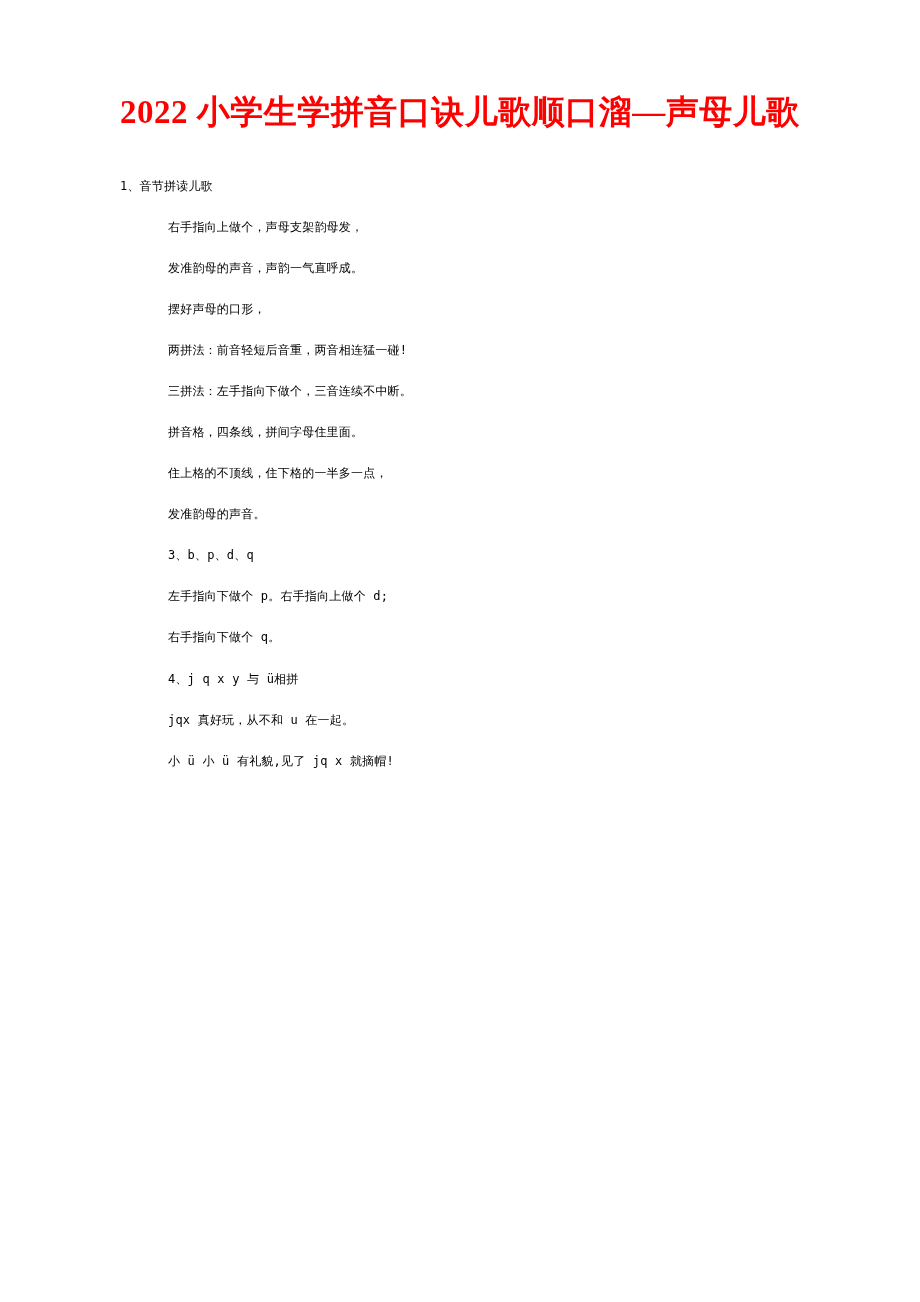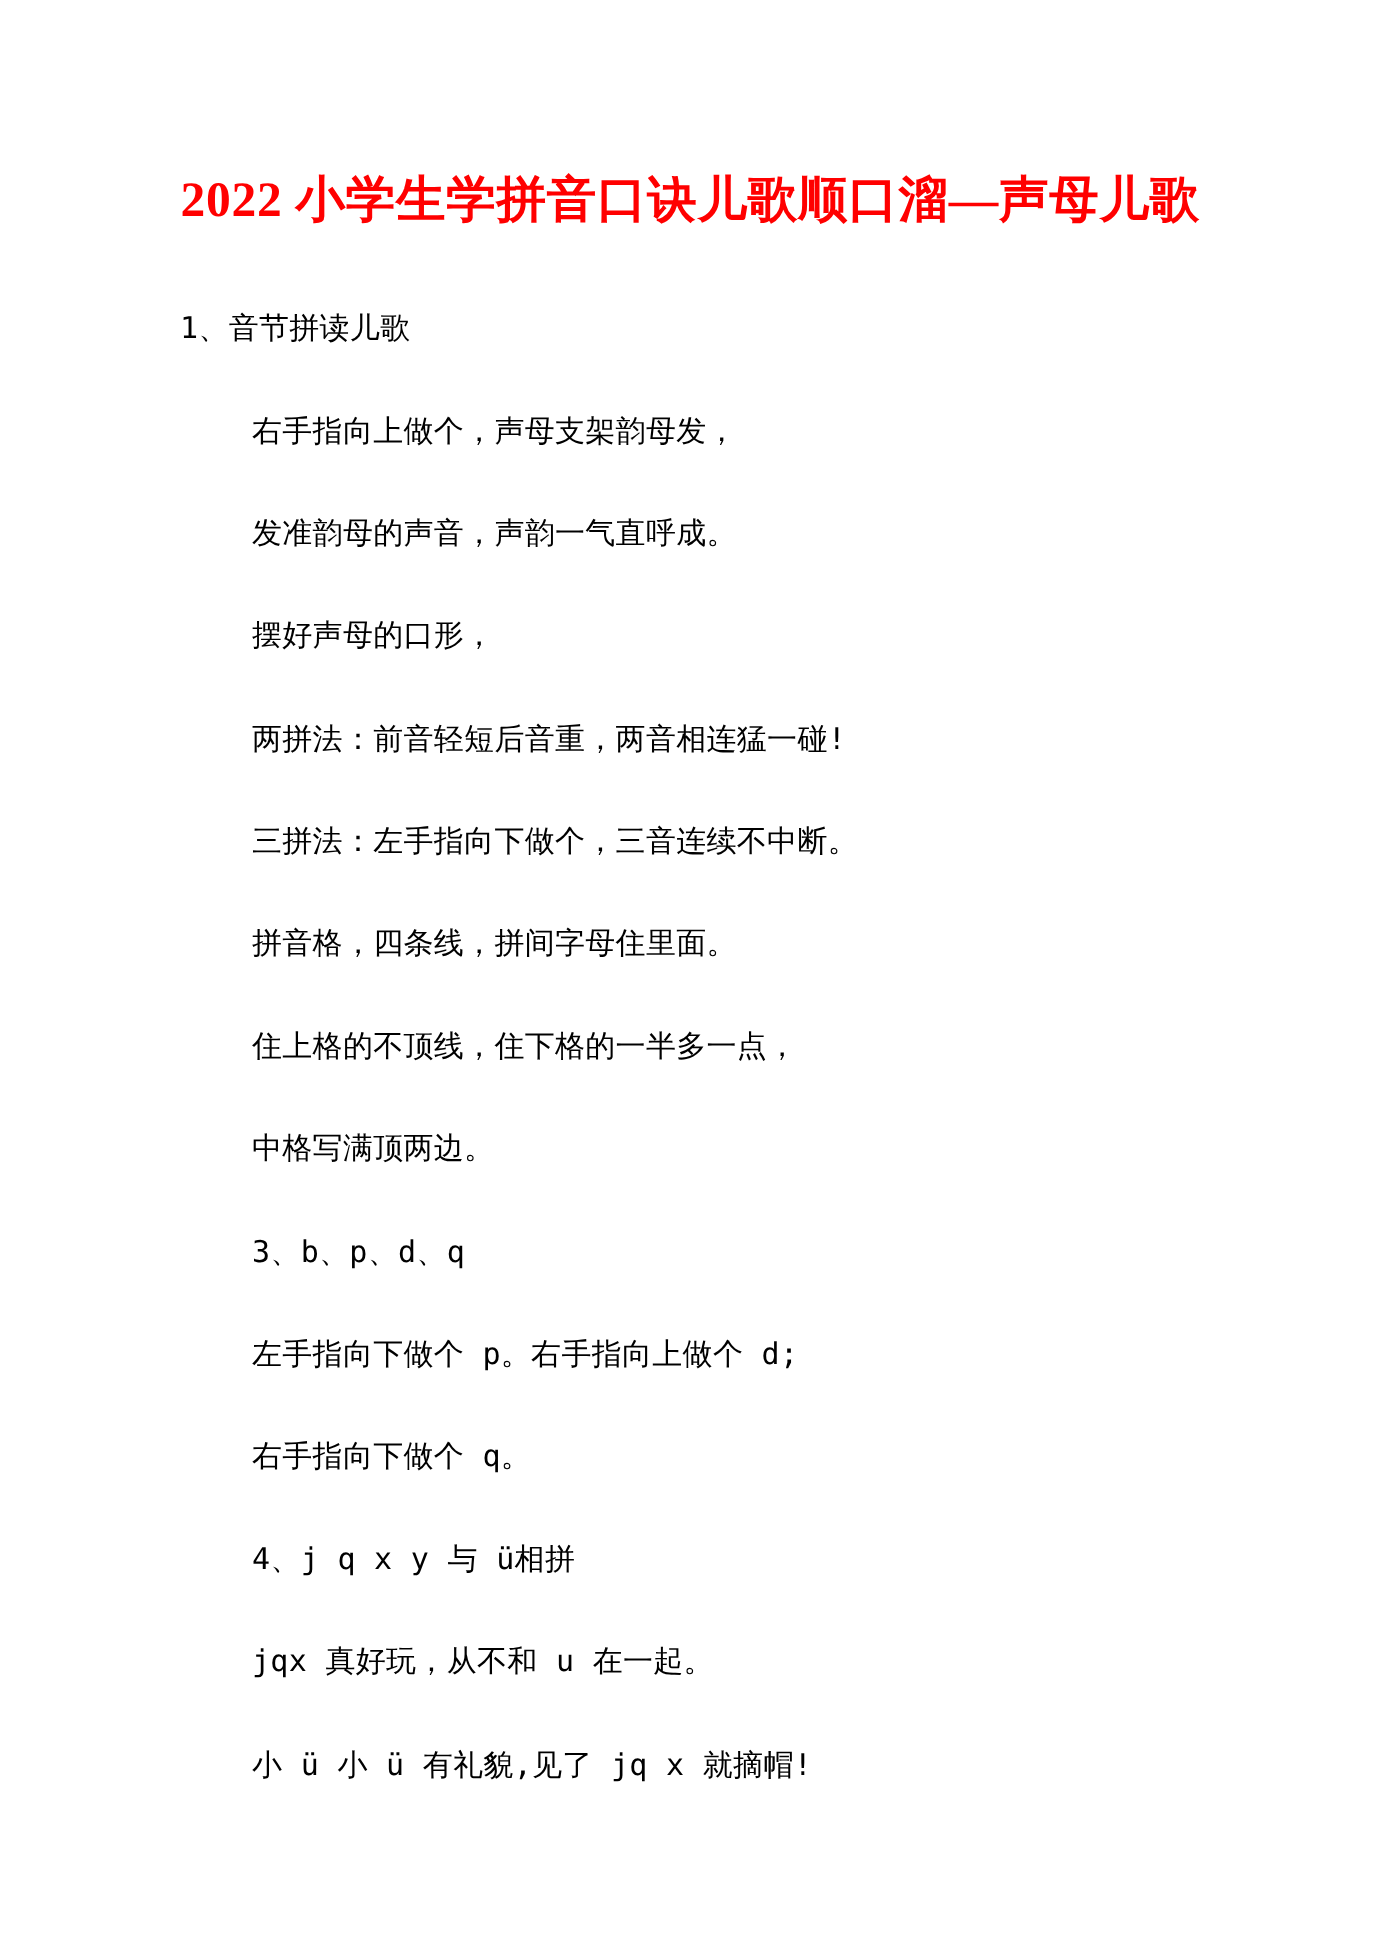--- a/index.html
+++ b/index.html
@@ -23,8 +23,8 @@
   }
   .doc-title {
     margin: 0;
-    padding-top: 109px;
-    text-align: right;
+    padding-top: 87px;
+    text-align: left;
     color: #ff0000;
     font-family: "Liberation Serif", "DejaVu Serif", serif;
     font-size: 33px;

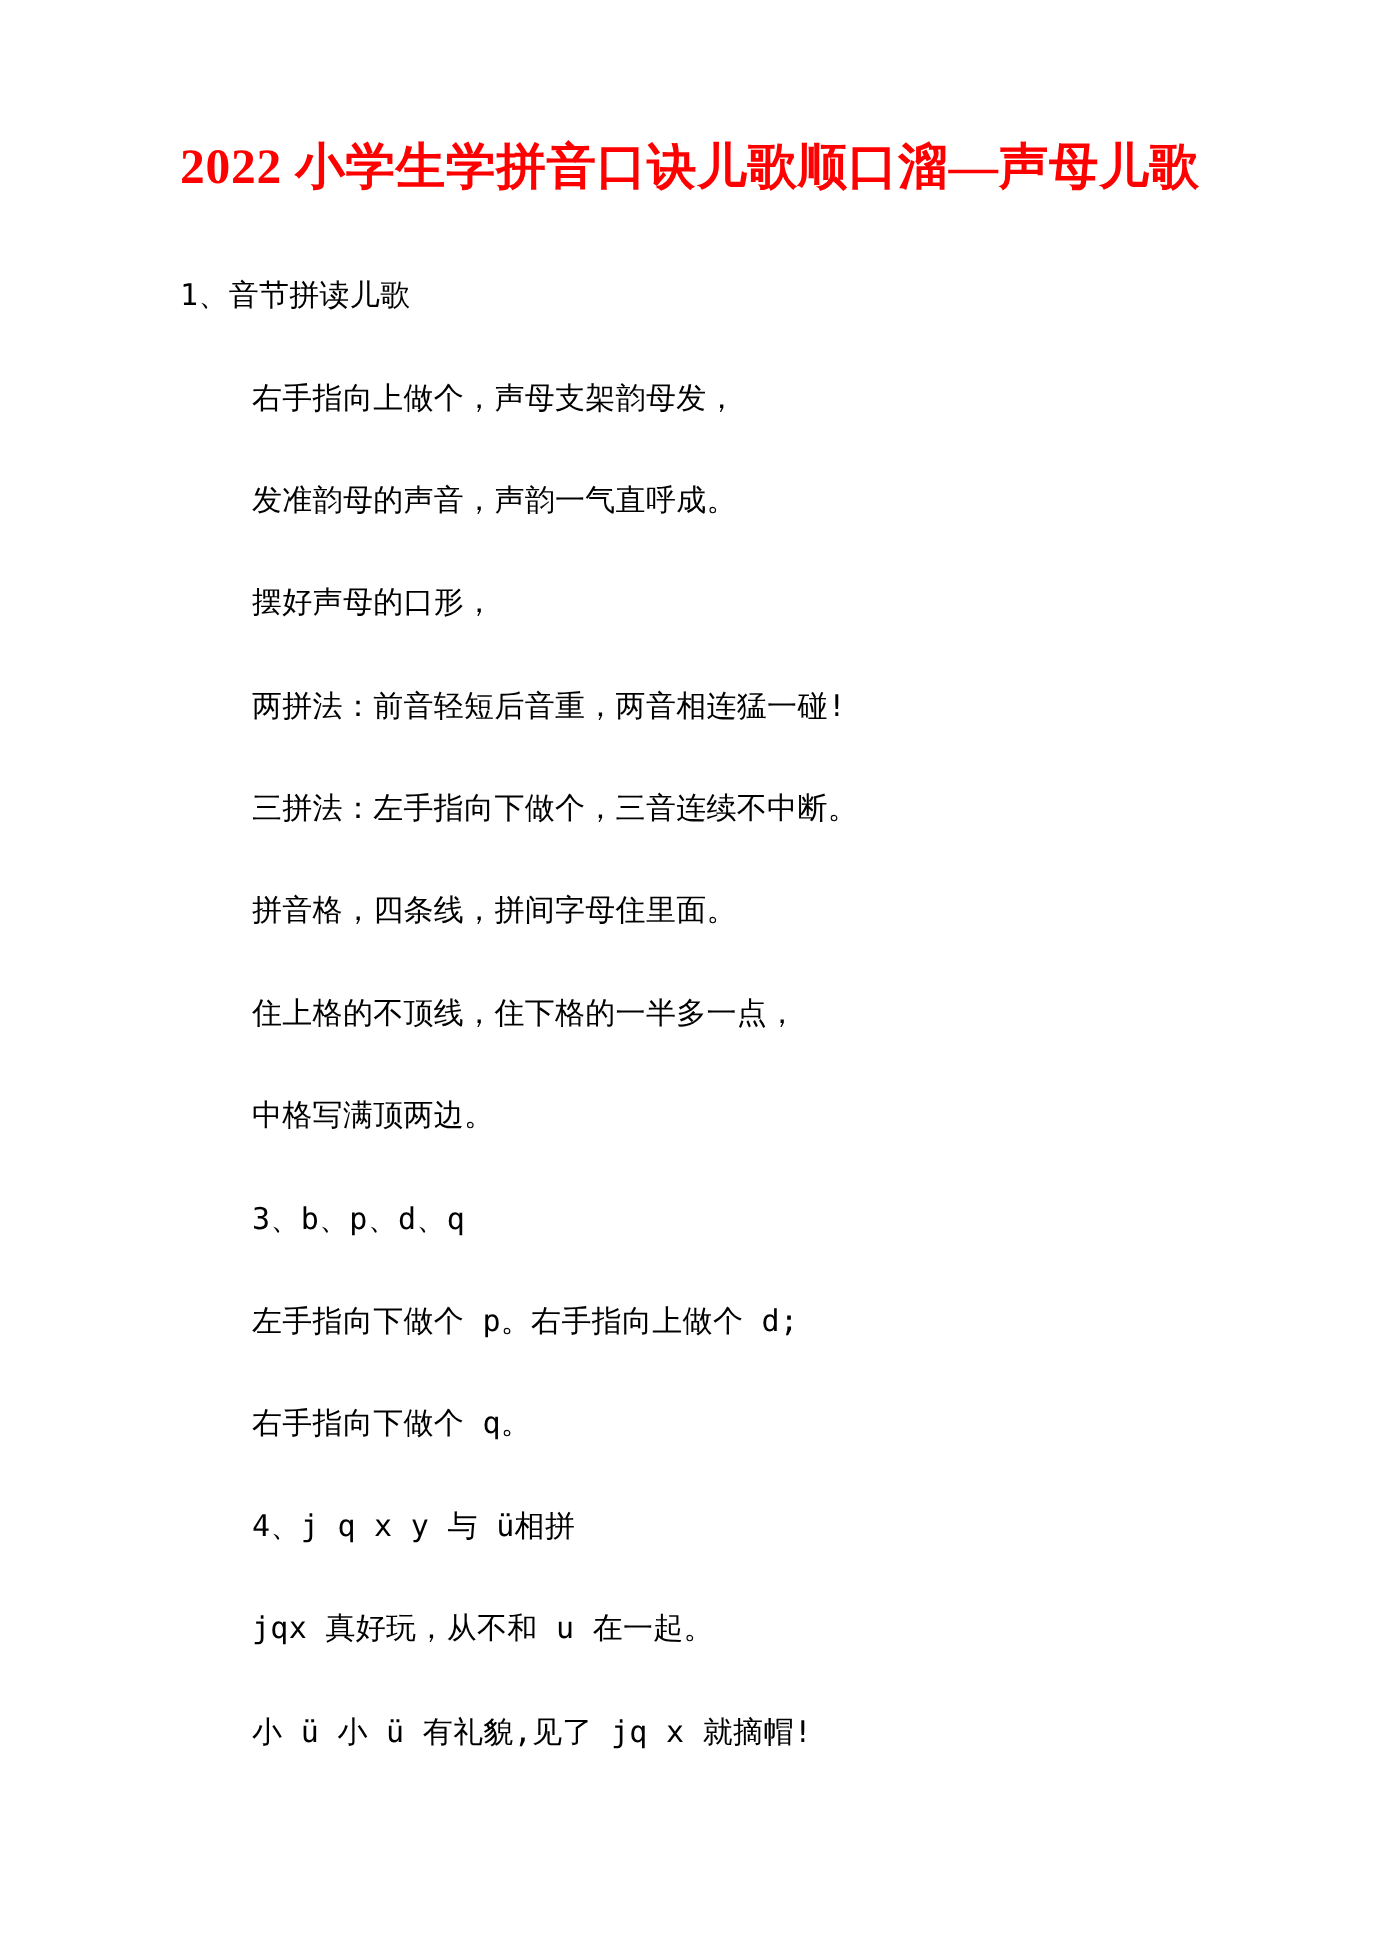--- a/index.html
+++ b/index.html
@@ -37,7 +37,7 @@
   }
   .para {
     font-family: "DejaVu Sans Mono", "Liberation Mono", monospace;
-    font-size: 20px;
+    font-size: 12px;
     line-height: 2.42;
     color: #000000;
     white-space: pre-wrap;

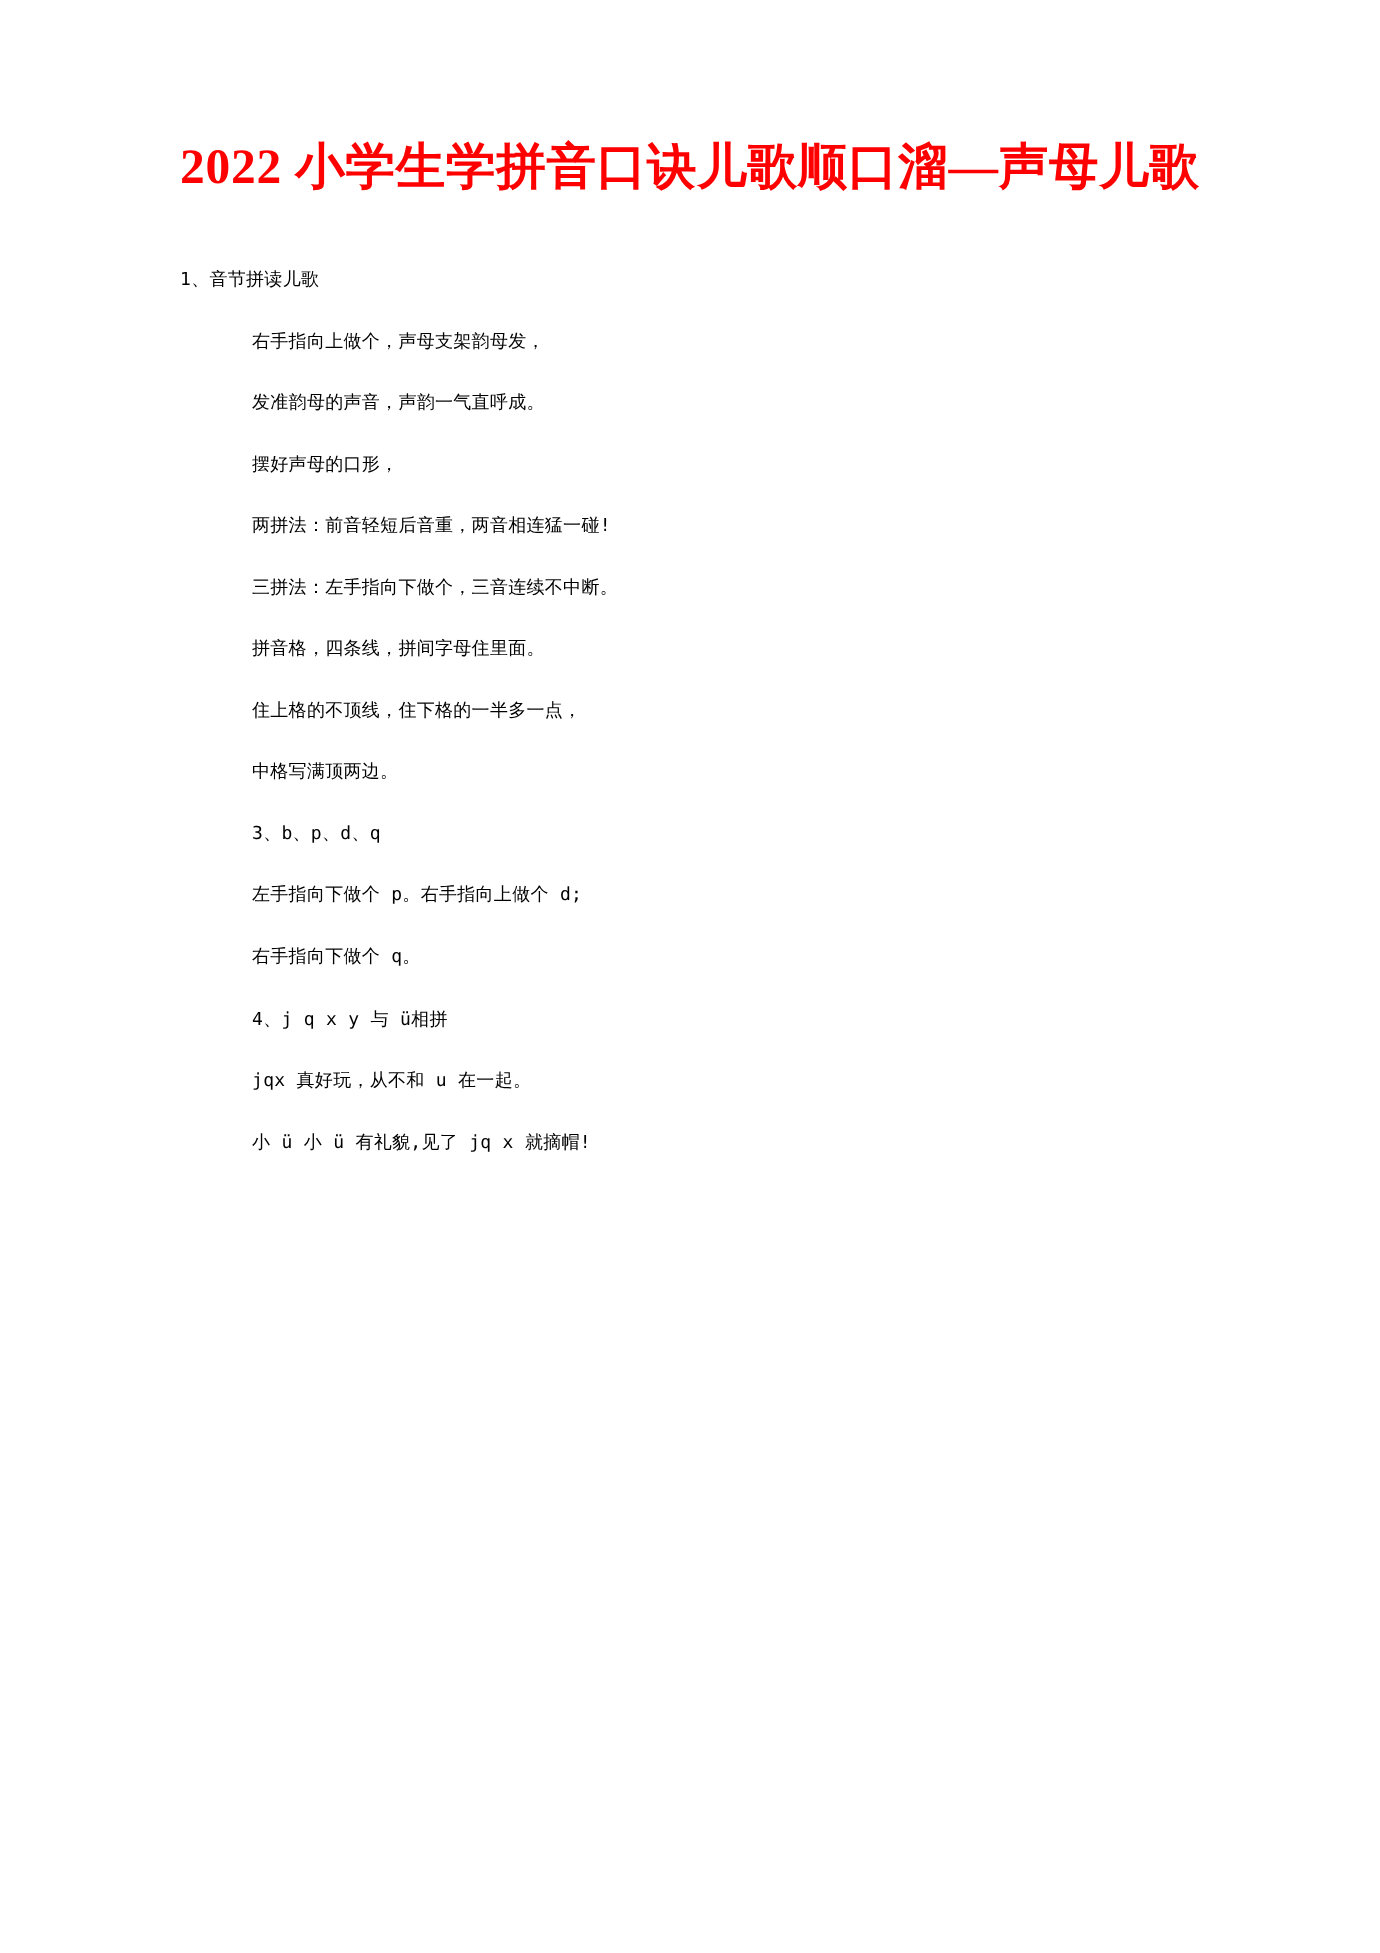--- a/index.html
+++ b/index.html
@@ -61,7 +61,7 @@
     <p class="para lvl1">三拼法：左手指向下做个，三音连续不中断。</p>
     <p class="para lvl1">拼音格，四条线，拼间字母住里面。</p>
     <p class="para lvl1">住上格的不顶线，住下格的一半多一点，</p>
-    <p class="para lvl1">中格写满顶两边。</p>
+    <p class="para lvl1">发准韵母的声音。</p>
     <p class="para lvl2">3、b、p、d、q</p>
     <p class="para lvl1">左手指向下做个 p。右手指向上做个 d;</p>
     <p class="para lvl1">右手指向下做个 q。</p>

